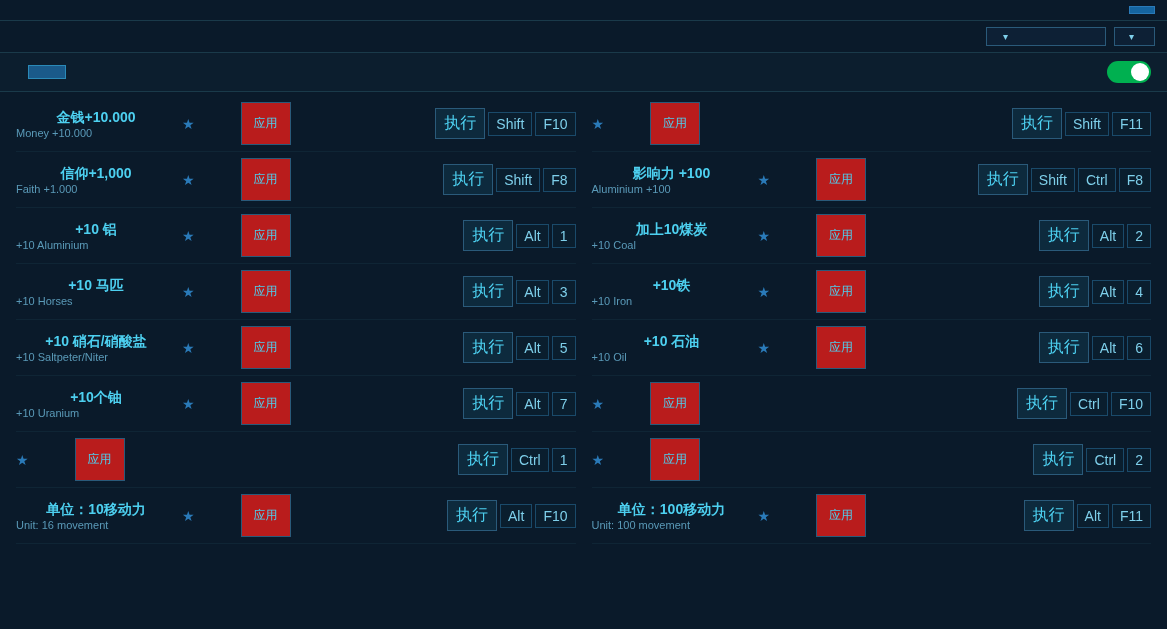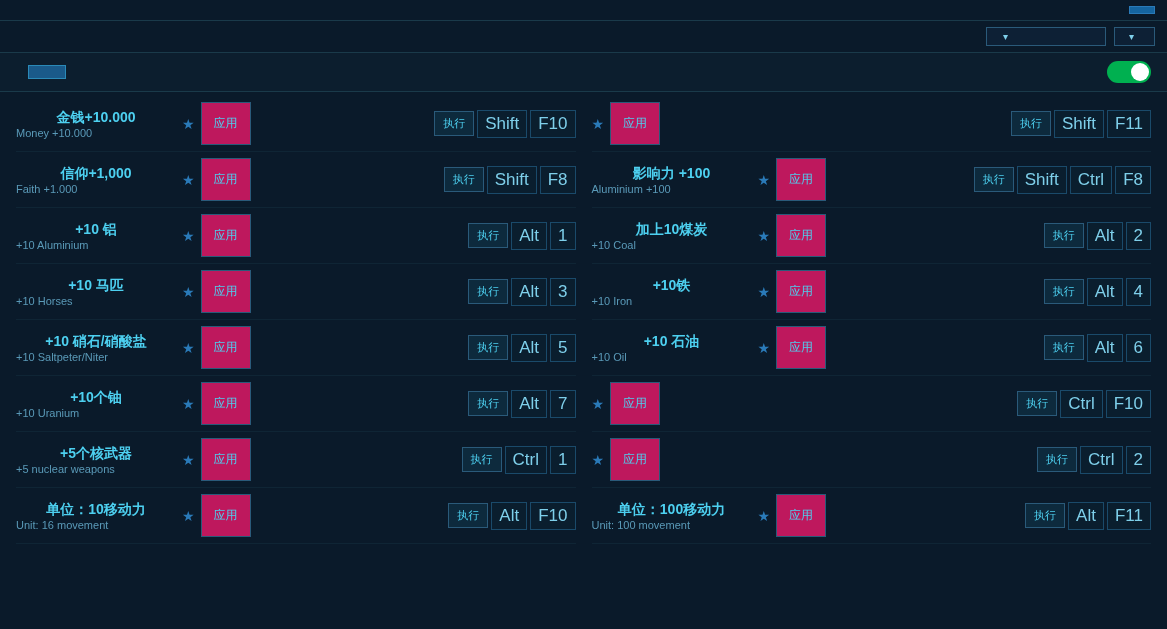--- a/index.html
+++ b/index.html
@@ -195,7 +195,7 @@
       cursor: pointer;
     }
     .btn-apply {
-      background: #be185d;
+      background: #b91c1c;
       border: 1px solid #2a5a7a;
       color: #4dd0f0;
       padding: 12px 12px;
@@ -204,6 +204,7 @@
       font-family: inherit;
       flex-shrink: 0;
       min-width: 50px;
+      margin-left: 40px;
     }
 
     .exec-section {

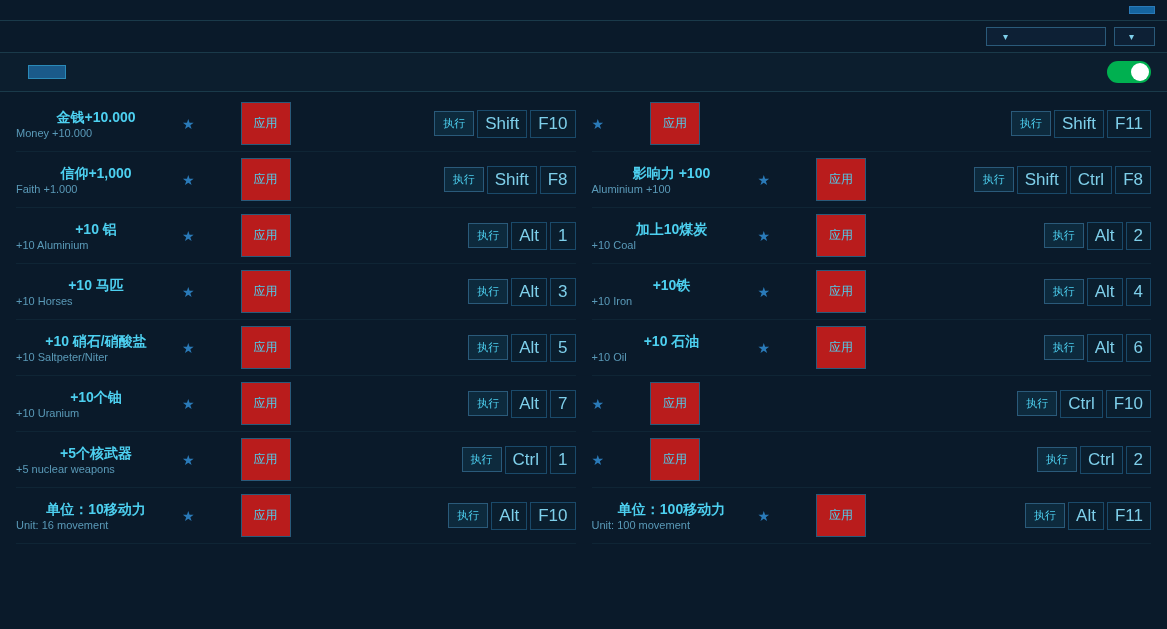--- a/index.html
+++ b/index.html
@@ -219,7 +219,7 @@
       border: 1px solid #2a5a7a;
       color: #4dd0f0;
       padding: 4px 8px;
-      font-size: 11px;
+      font-size: 16px;
       cursor: pointer;
       font-family: inherit;
     }

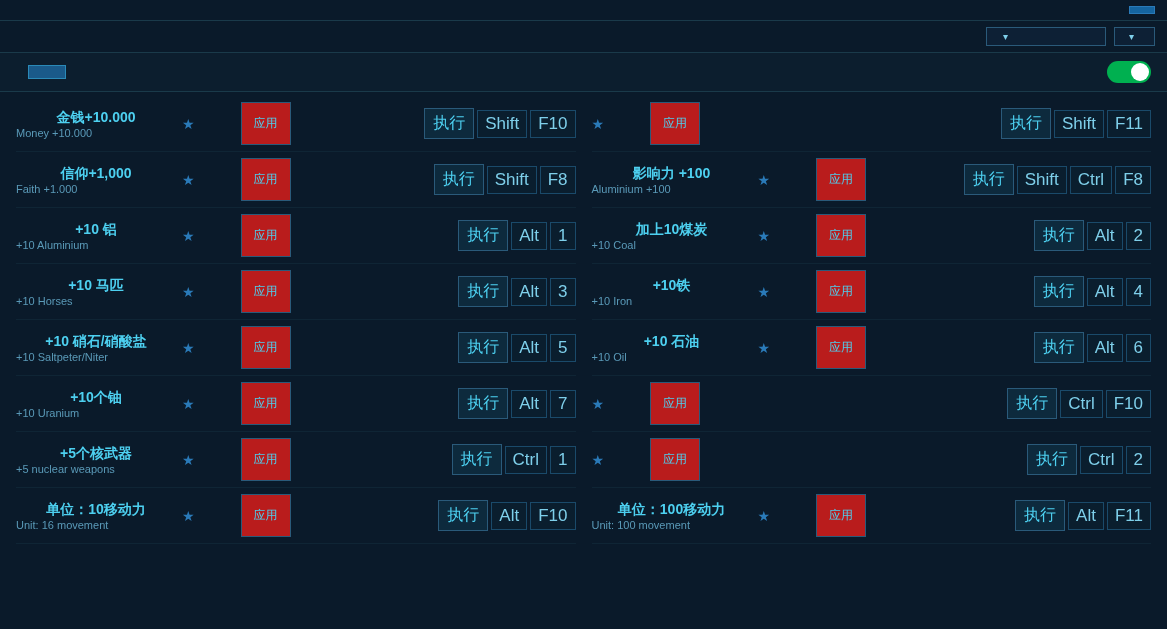--- a/index.html
+++ b/index.html
@@ -228,7 +228,7 @@
       border: 1px solid #1a4a6a;
       color: #7ecfea;
       padding: 3px 7px;
-      font-size: 17px;
+      font-size: 14px;
       font-family: inherit;
       cursor: pointer;
     }

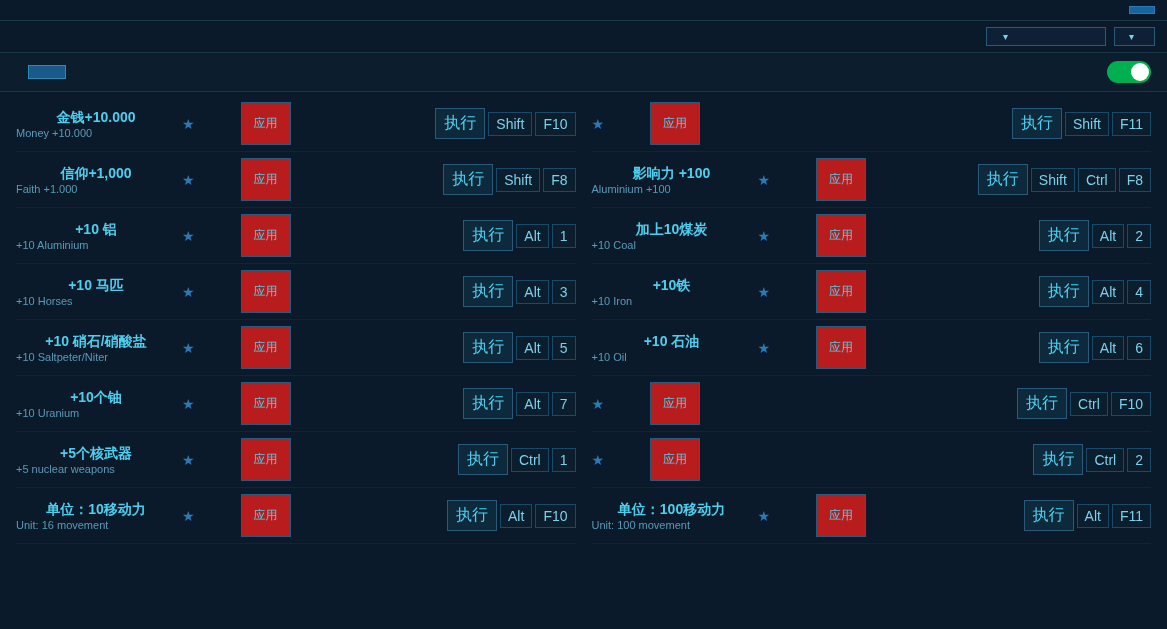--- a/index.html
+++ b/index.html
@@ -354,10 +354,6 @@
         </div>
       </div>
       <div class="buff-row">
-        <div class="buff-name-block">
-          <div class="buff-name-zh">+5个核武器</div>
-          <div class="buff-name-en">+5 nuclear weapons</div>
-        </div>
         <span class="star-icon">★</span>
         <button class="btn-apply">应用</button>
         <div class="exec-section">

